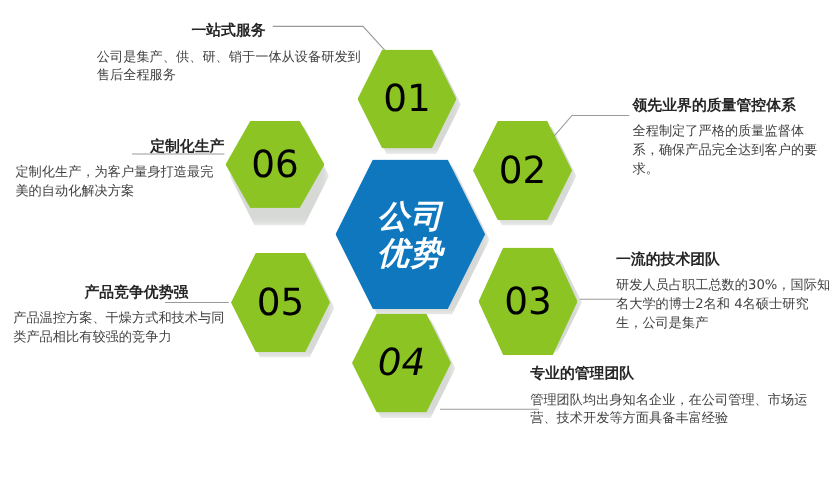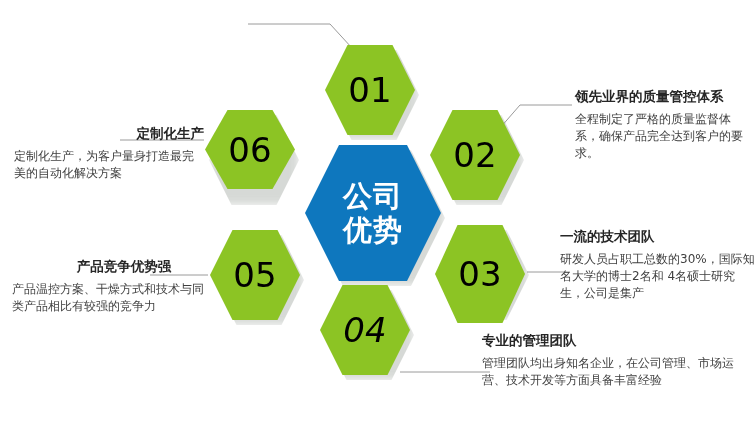--- a/index.html
+++ b/index.html
@@ -167,6 +167,10 @@
     </div>
   </div>
 
+  <div class="block" id="block-01">
+    <div class="block-title">一站式服务</div>
+    <div class="block-body align-left">公司是集产、供、研、销于一体从设备研发到售后全程服务</div>
+  </div>
 
   <div class="block" id="block-06">
     <div class="block-title">定制化生产</div>

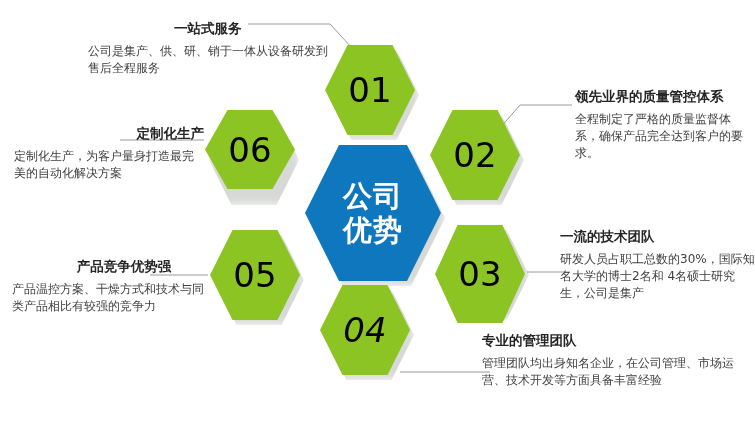--- a/index.html
+++ b/index.html
@@ -49,7 +49,7 @@
     -webkit-clip-path: polygon(25% 0%, 75% 0%, 100% 50%, 75% 100%, 25% 100%, 0% 50%);
   }
   .hex-green { background: #8CC424; }
-  .hex-blue  { background: #0E77BE; }
+  .hex-blue  { background: #0E77BE; font-style: italic; }
 
   .hex-num {
     color: #000000;

